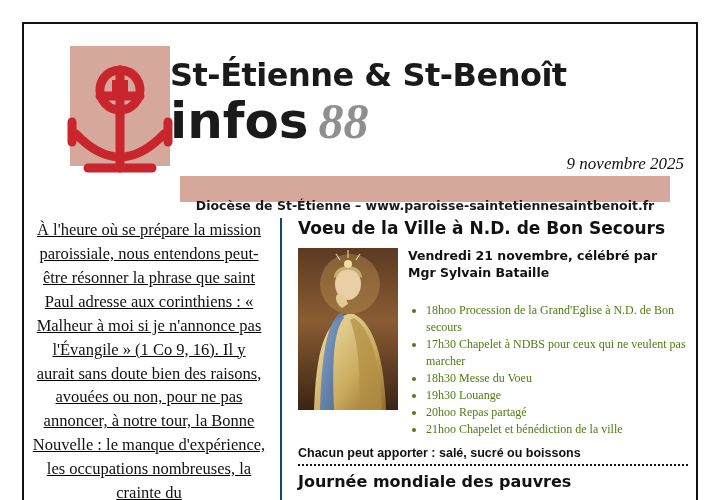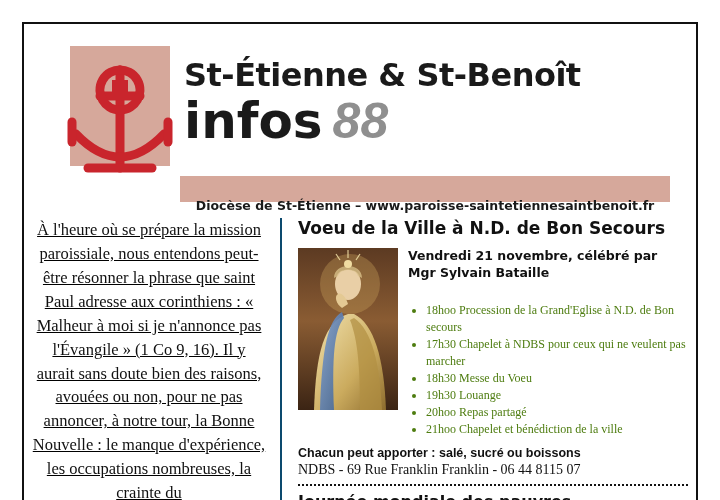--- a/index.html
+++ b/index.html
@@ -54,7 +54,6 @@
   }
   .masthead-right {
     flex: 1;
-    padding-left: 14px;
     position: relative;
   }
   .title-main {

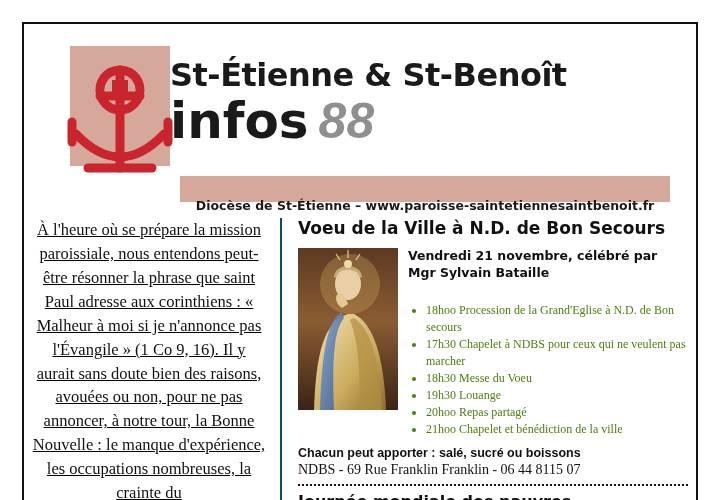--- a/index.html
+++ b/index.html
@@ -78,7 +78,7 @@
     line-height: 1;
   }
   .title-number {
-    font-family: Liberation Sans, sans-serif;
+    font-family: Liberation Serif, serif;
     font-weight: bold;
     font-style: italic;
     font-size: 50px;

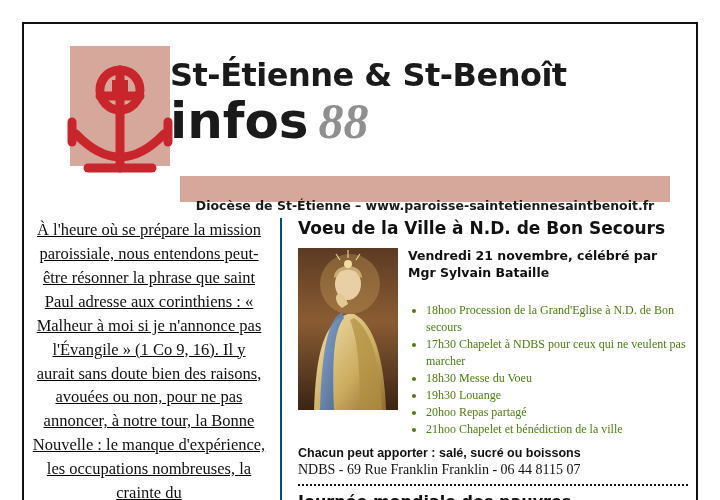--- a/index.html
+++ b/index.html
@@ -236,6 +236,7 @@
         <span class="title-infos">infos</span>
         <span class="title-number">88</span>
       </div>
+      <div class="issue-date">9 novembre 2025</div>
     </div>
   </div>
 

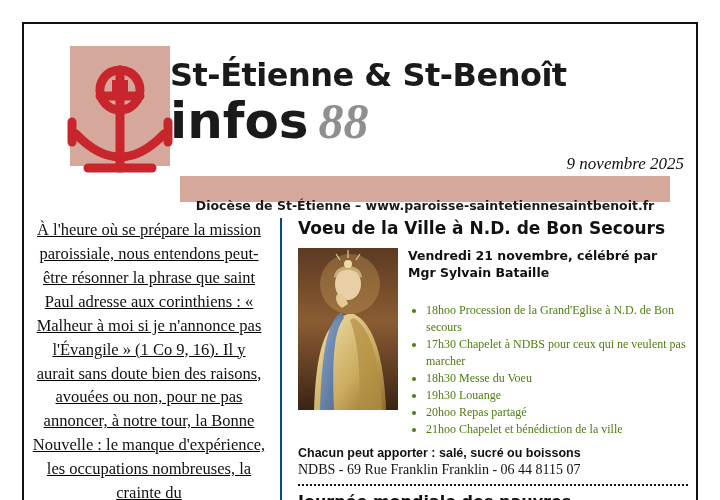--- a/index.html
+++ b/index.html
@@ -312,7 +312,6 @@
       </div>
 
       <p class="note-strong">Chacun peut apporter : salé, sucré ou boissons</p>
-      <p class="note-plain">NDBS - 69 Rue Franklin Franklin - 06 44 8115 07</p>
 
       <div class="dotted-rule"></div>
 

